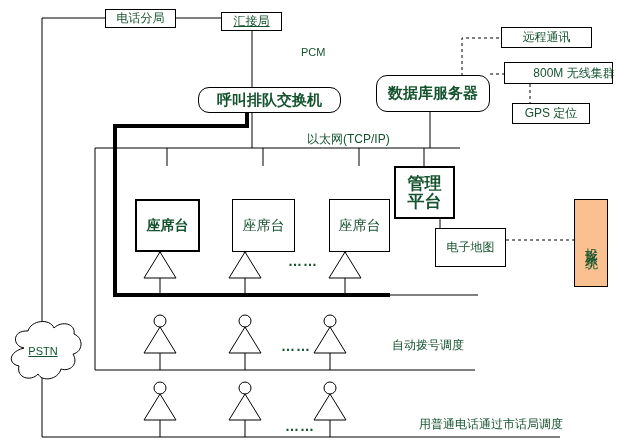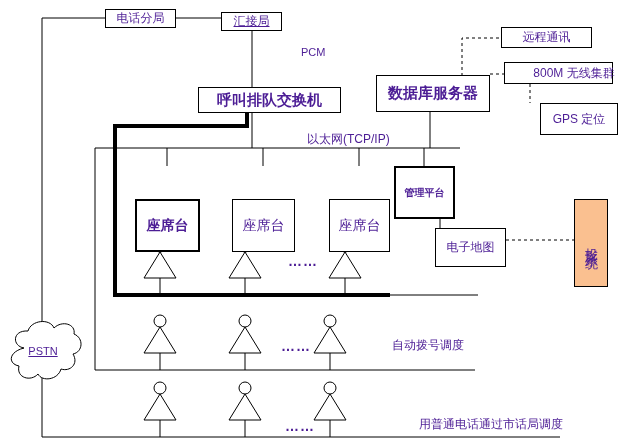--- a/index.html
+++ b/index.html
@@ -5,7 +5,7 @@
   html,body{margin:0;padding:0;background:#fff;}
   .canvas{
     position:relative;width:634px;height:445px;background:#fff;overflow:hidden;
-    font-family:"Liberation Sans","DejaVu Sans",sans-serif;color:#4c1d95;
+    font-family:"Liberation Sans","DejaVu Sans",sans-serif;color:#14532d;
   }
   svg.layer{position:absolute;left:0;top:0;}
   .box{

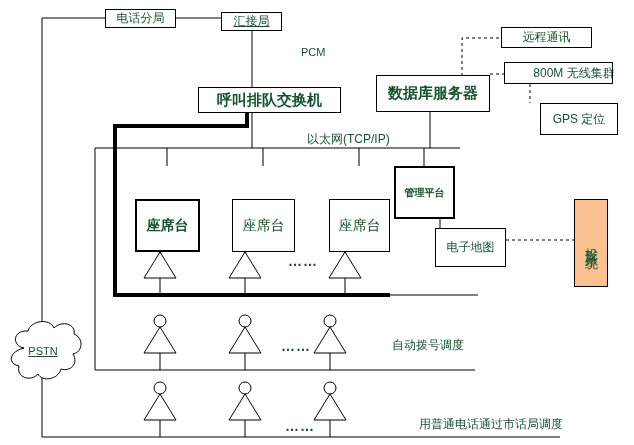--- a/index.html
+++ b/index.html
@@ -13,7 +13,7 @@
     display:flex;align-items:center;justify-content:center;
     font-size:12px;box-sizing:border-box;text-align:center;white-space:nowrap;
   }
-  .box.big{font-size:15px;font-weight:bold;}
+  .box.big{font-size:15px;font-weight:bold;border-radius:11px;}
   .box.thick{border-width:2px;}
   .box.bold{font-weight:bold;}
   .box.agent{font-size:14px;margin-top:33px;}

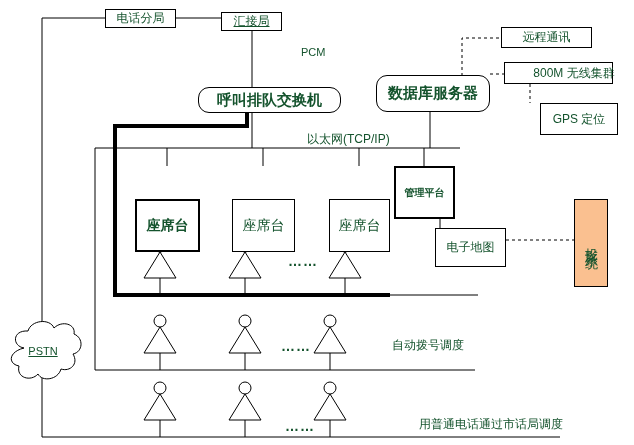--- a/index.html
+++ b/index.html
@@ -140,7 +140,7 @@
 
   <div class="box" style="left:504px;top:62px;width:109px;height:22px;padding-left:31px;">800M 无线集群</div>
 
-  <div class="box" style="left:540px;top:103px;width:78px;height:32px;">GPS 定位</div>
+  <div class="box" style="left:512px;top:103px;width:78px;height:21px;">GPS 定位</div>
 
   <div class="lbl" style="left:307px;top:132px;">以太网(TCP/IP)</div>
 

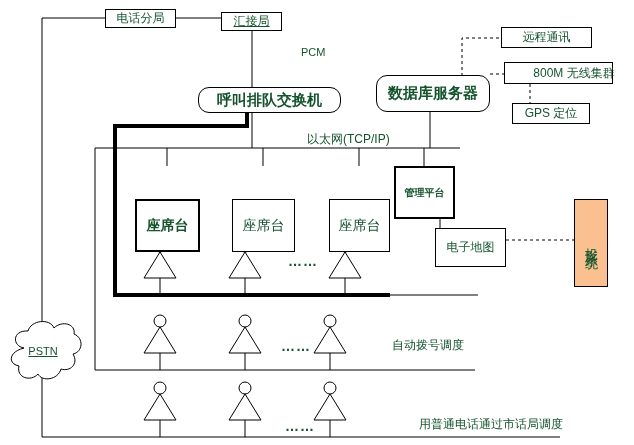--- a/index.html
+++ b/index.html
@@ -17,7 +17,7 @@
   .box.thick{border-width:2px;}
   .box.bold{font-weight:bold;}
   .box.agent{font-size:14px;margin-top:33px;}
-  .mgmt-inner{display:flex;flex-direction:row;line-height:18px;font-size:10px;font-weight:bold;}
+  .mgmt-inner{display:flex;flex-direction:column;line-height:18px;font-size:17px;font-weight:bold;}
   .lbl{position:absolute;font-size:12px;line-height:14px;white-space:nowrap;}
   .lbl.small{font-size:11px;padding-left:44px;}
   .dots{position:absolute;font-size:14px;font-weight:bold;line-height:10px;letter-spacing:1px;}

